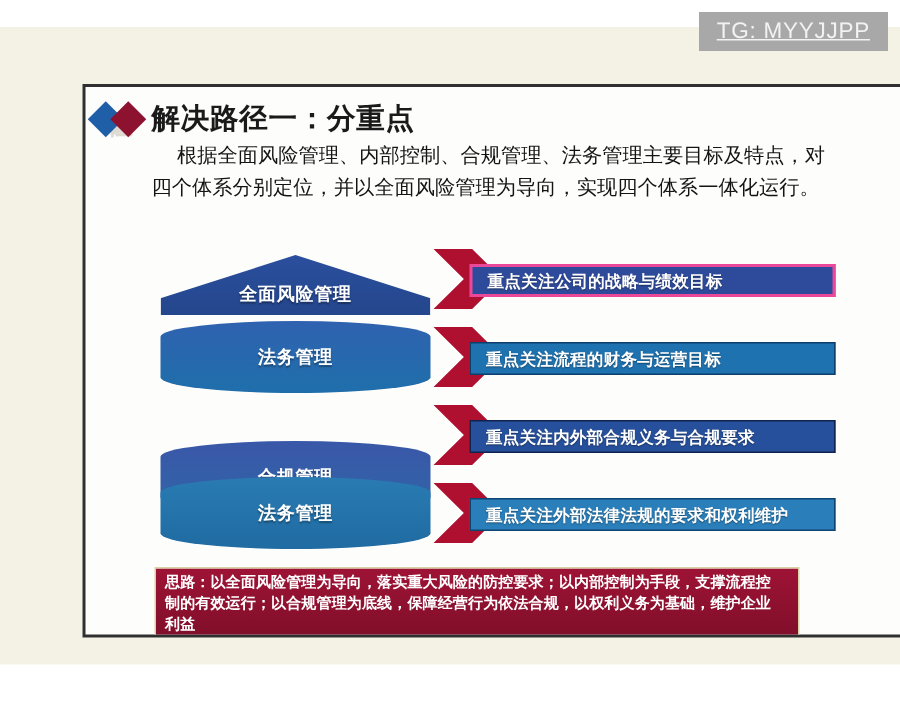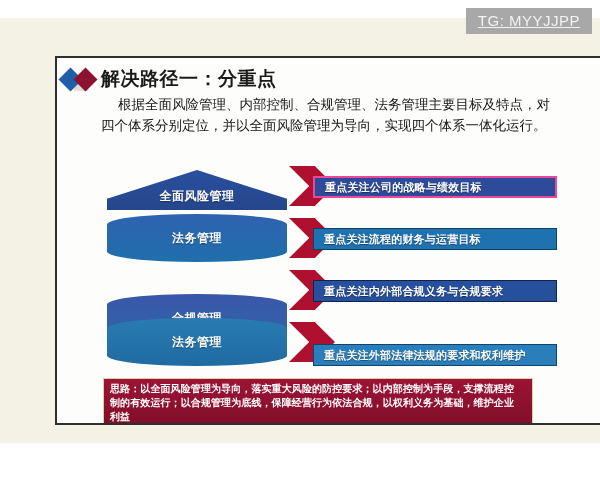--- a/index.html
+++ b/index.html
@@ -206,7 +206,7 @@
     border: 1px solid #10234f;
   }
   .callout-3 {
-    top: 286px;
+    top: 274px;
     background: #2a7fba;
     border: 1px solid #0d4570;
   }

